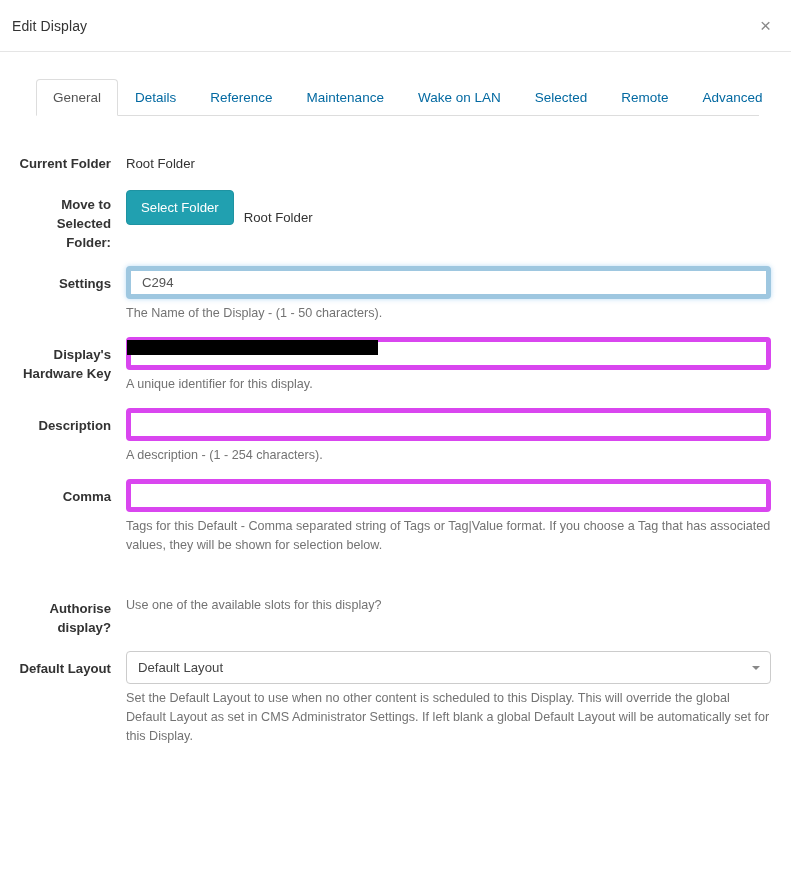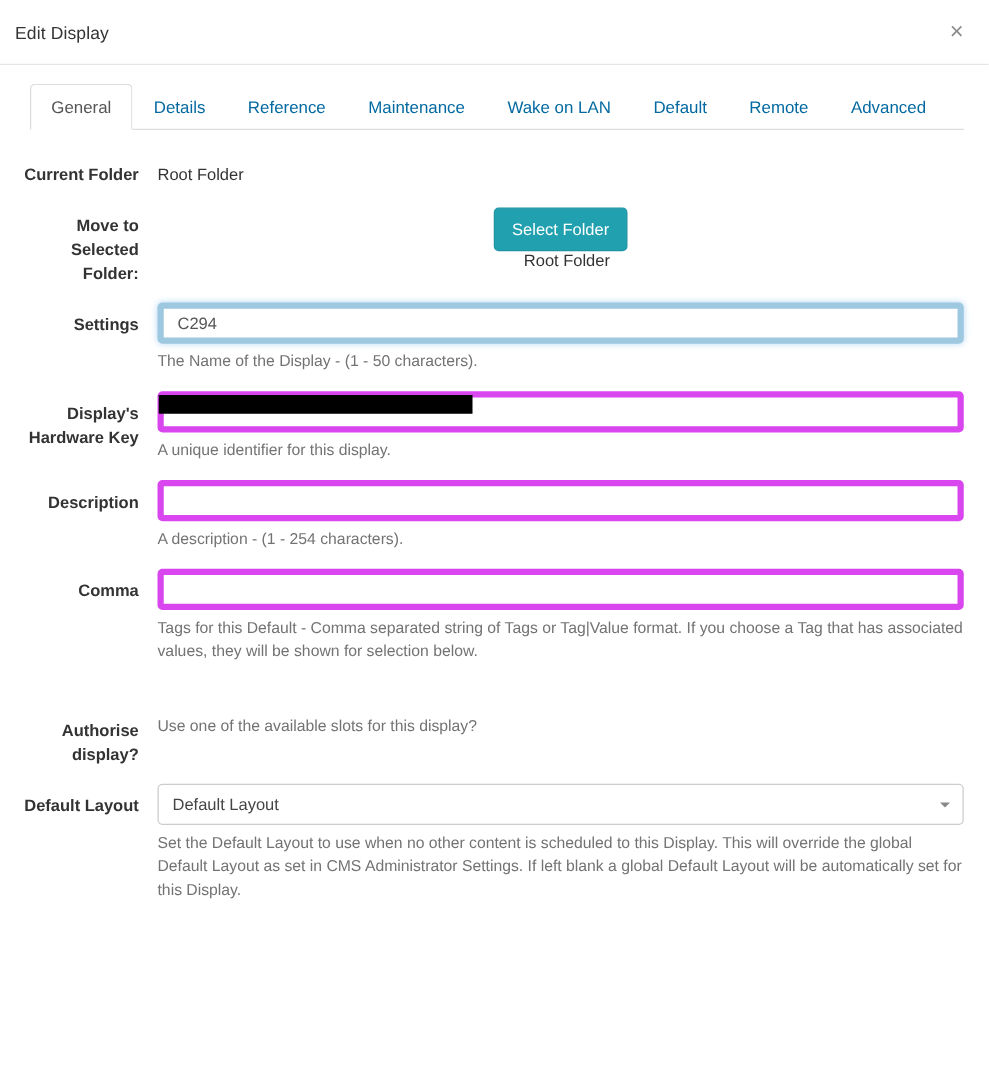--- a/index.html
+++ b/index.html
@@ -59,7 +59,7 @@
     align-items: flex-end;
     border-bottom: 1px solid #dddddd;
     list-style: none;
-    margin: 0;
+    margin: 12px;
     padding: 0;
     height: 36px;
   }

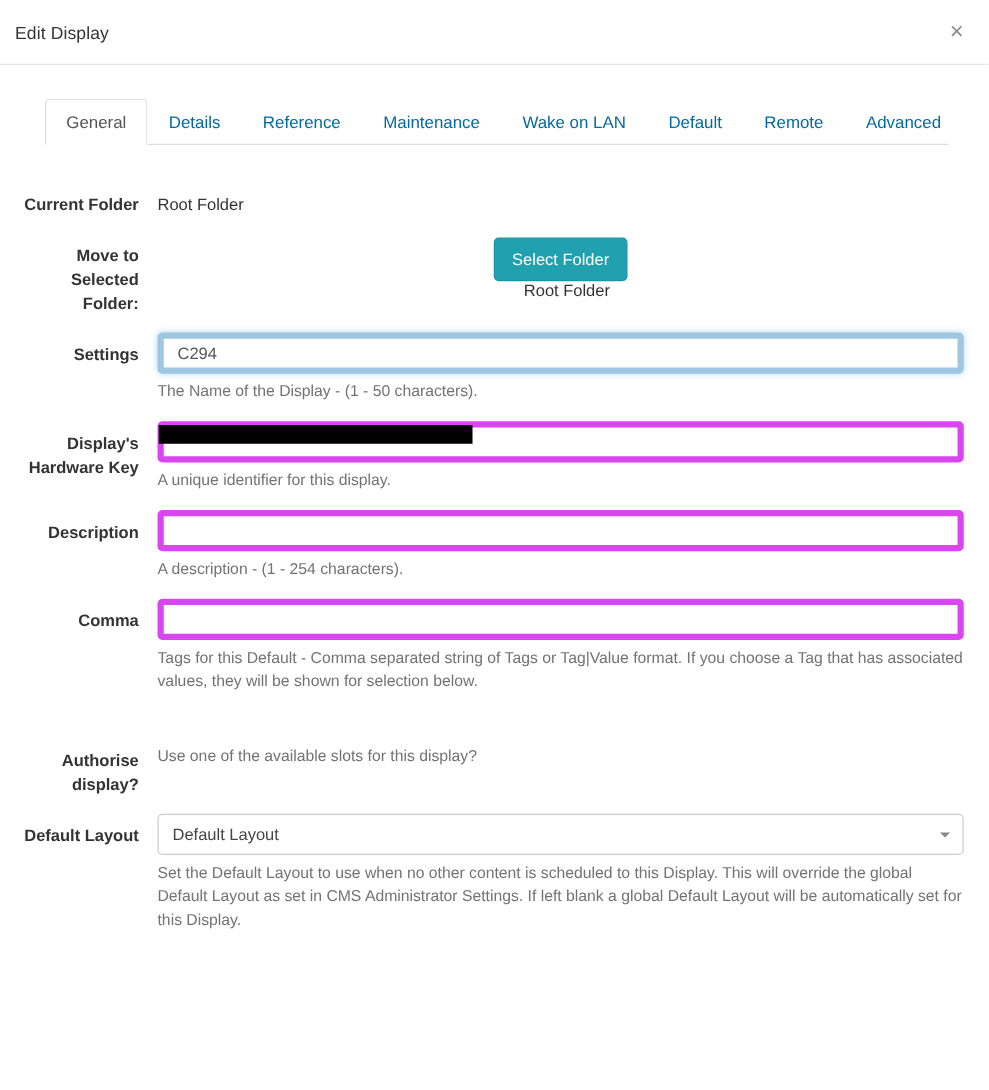--- a/index.html
+++ b/index.html
@@ -230,7 +230,7 @@
       <li class="tab">Reference</li>
       <li class="tab">Maintenance</li>
       <li class="tab">Wake on LAN</li>
-      <li class="tab">Default</li>
+      <li class="tab">Selected</li>
       <li class="tab">Remote</li>
       <li class="tab">Advanced</li>
     </ul>

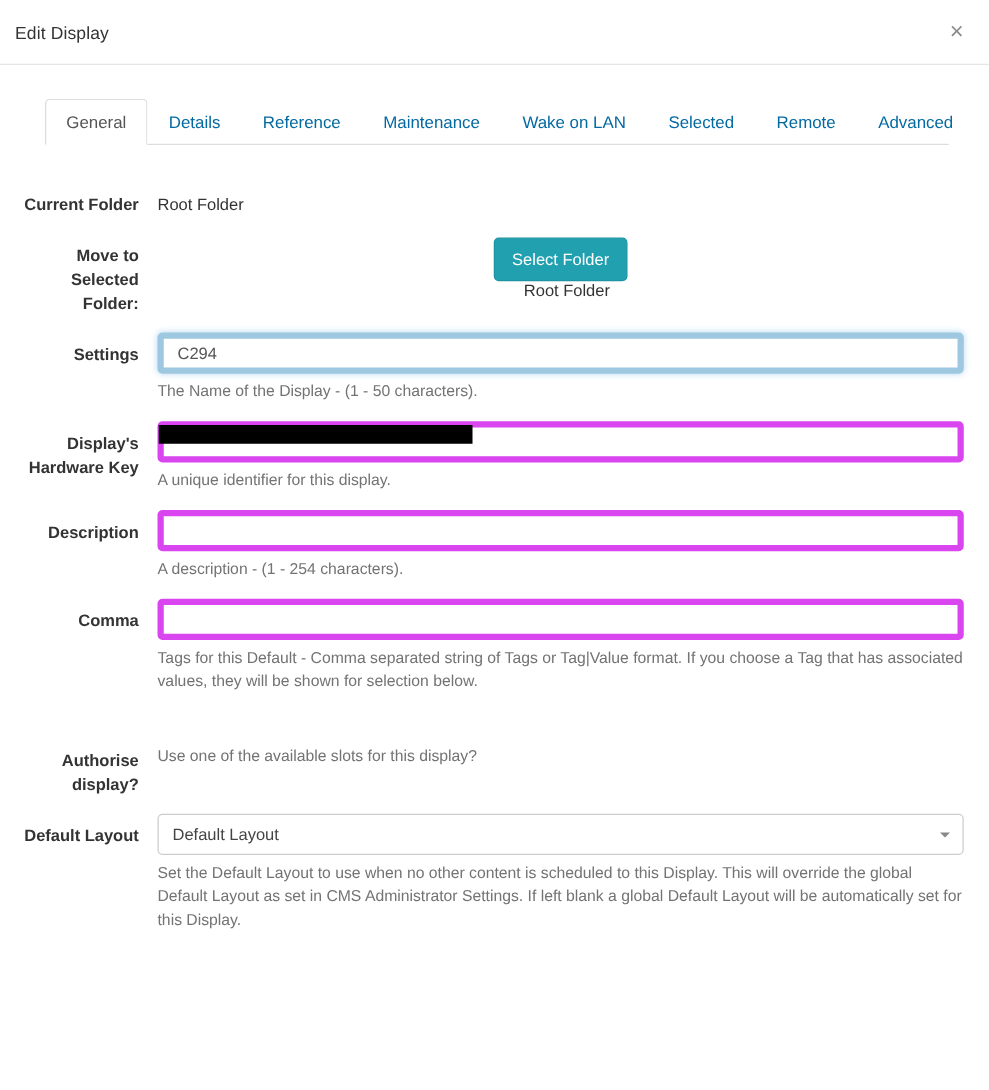--- a/index.html
+++ b/index.html
@@ -165,7 +165,7 @@
     margin-left: 10px;
     vertical-align: middle;
   }
-  .folder-row-inner { display: flex; align-items: center; padding-top: 3px; flex-direction: column; }
+  .folder-row-inner { display: flex; align-items: flex-end; padding-top: 3px; }
 
   select.form-select {
     width: 100%;

